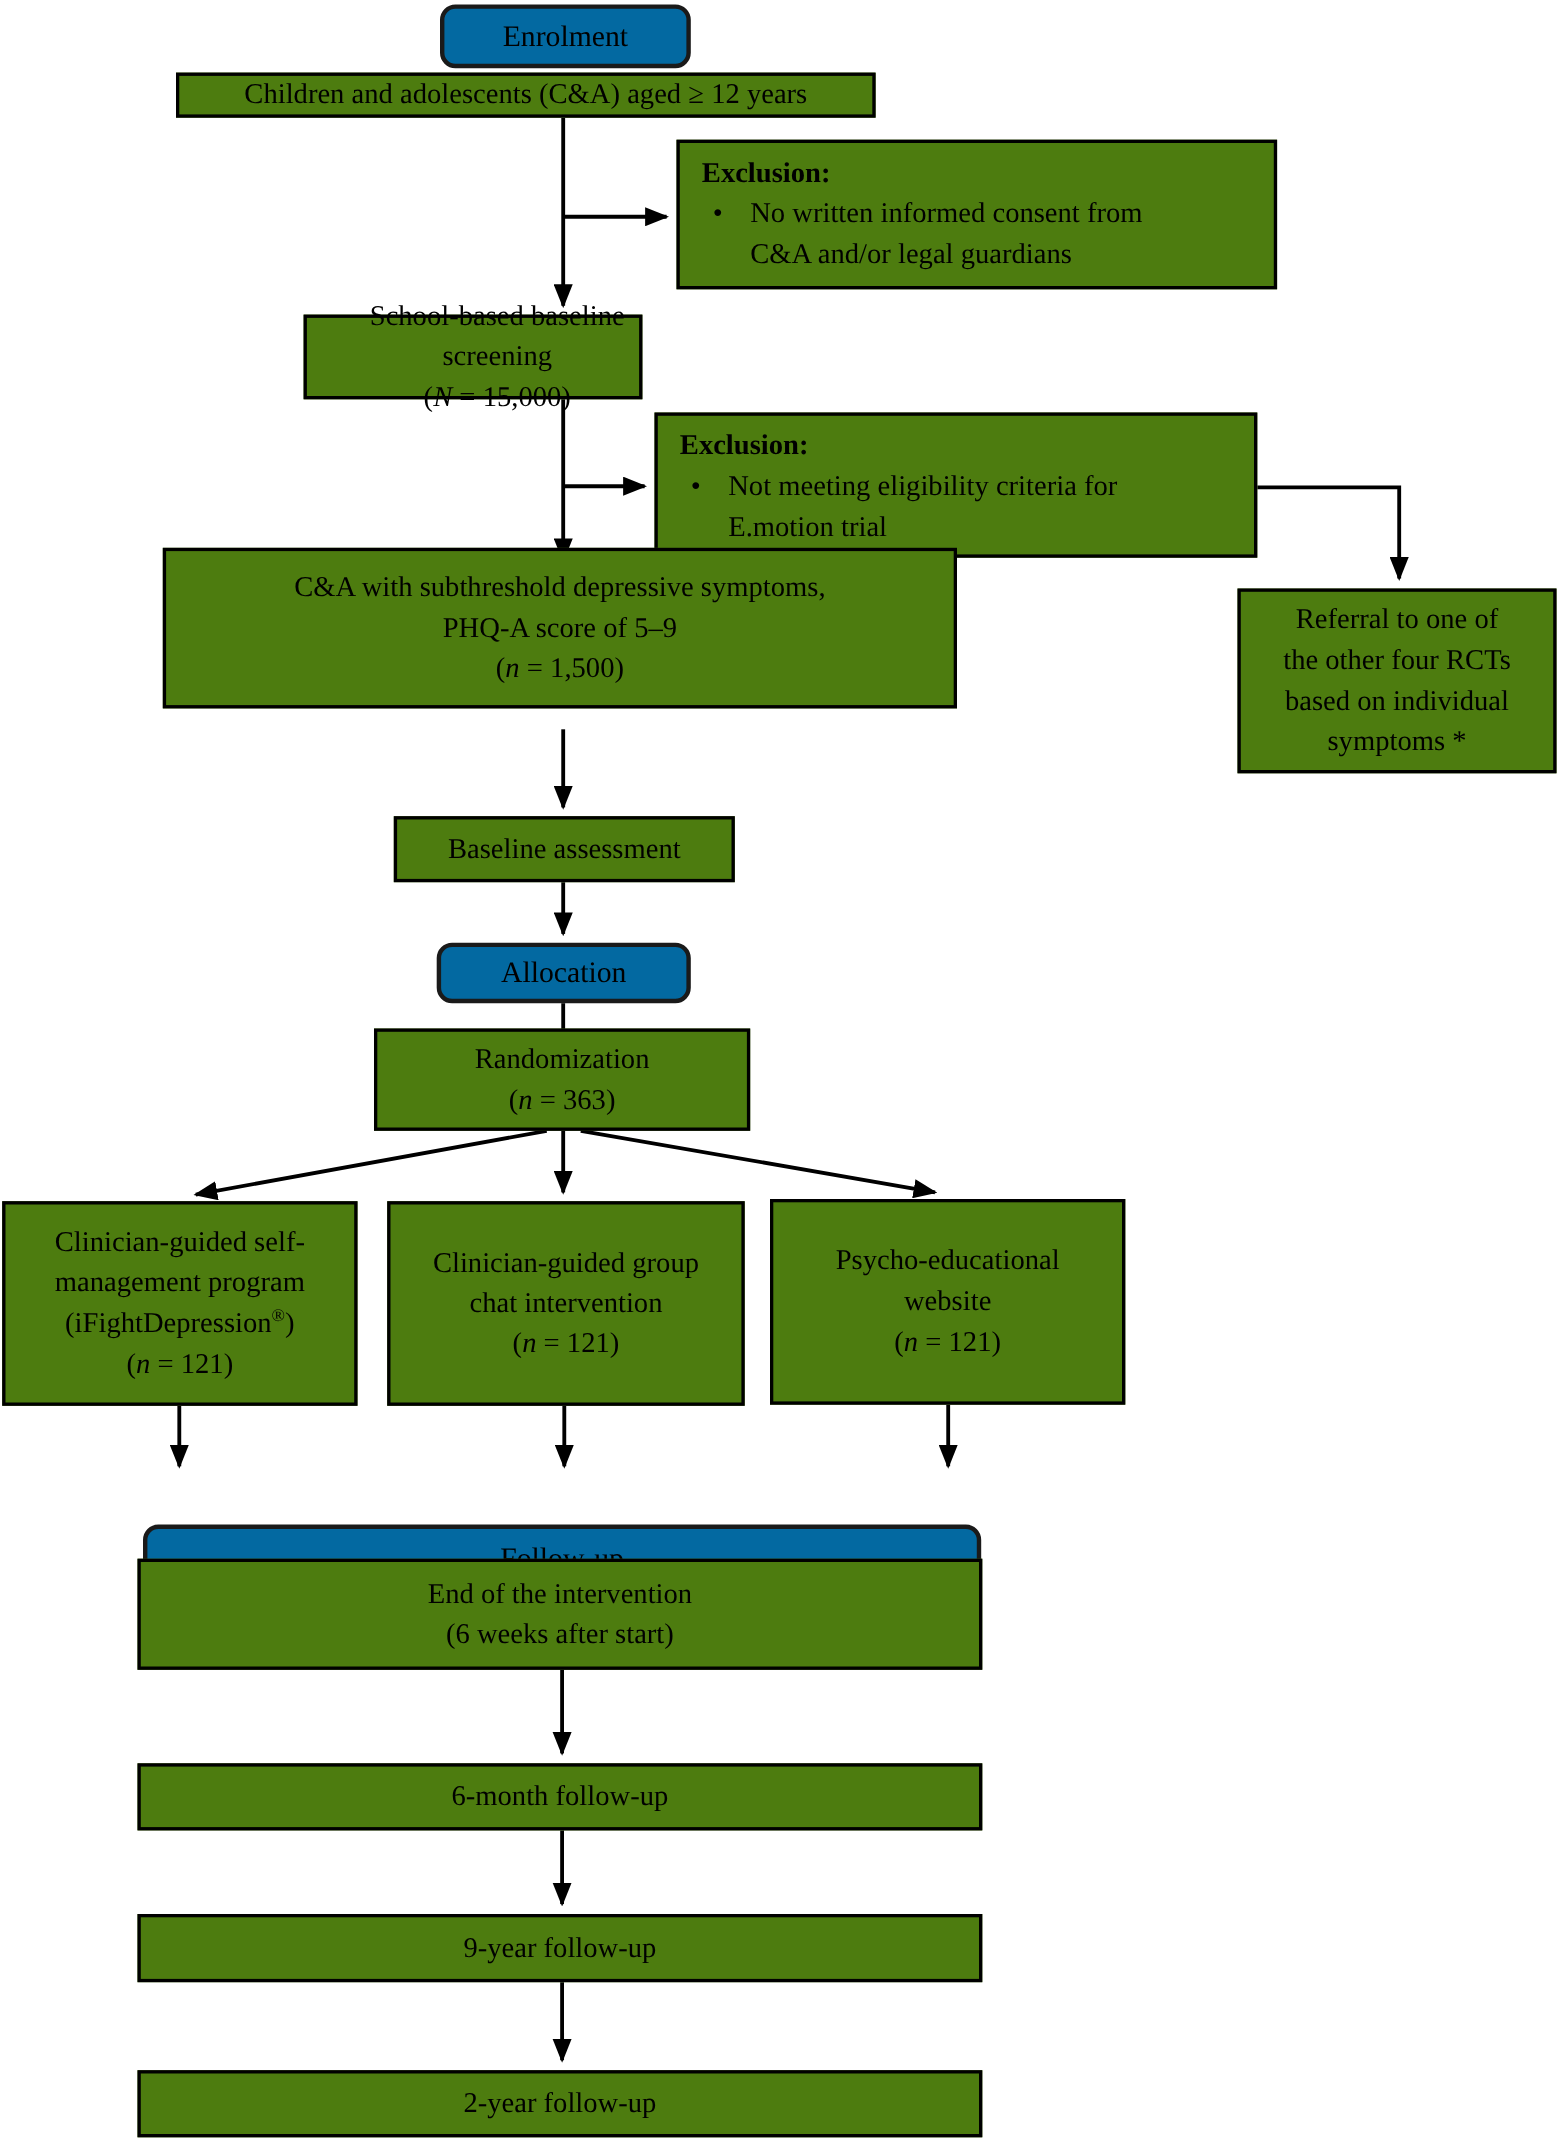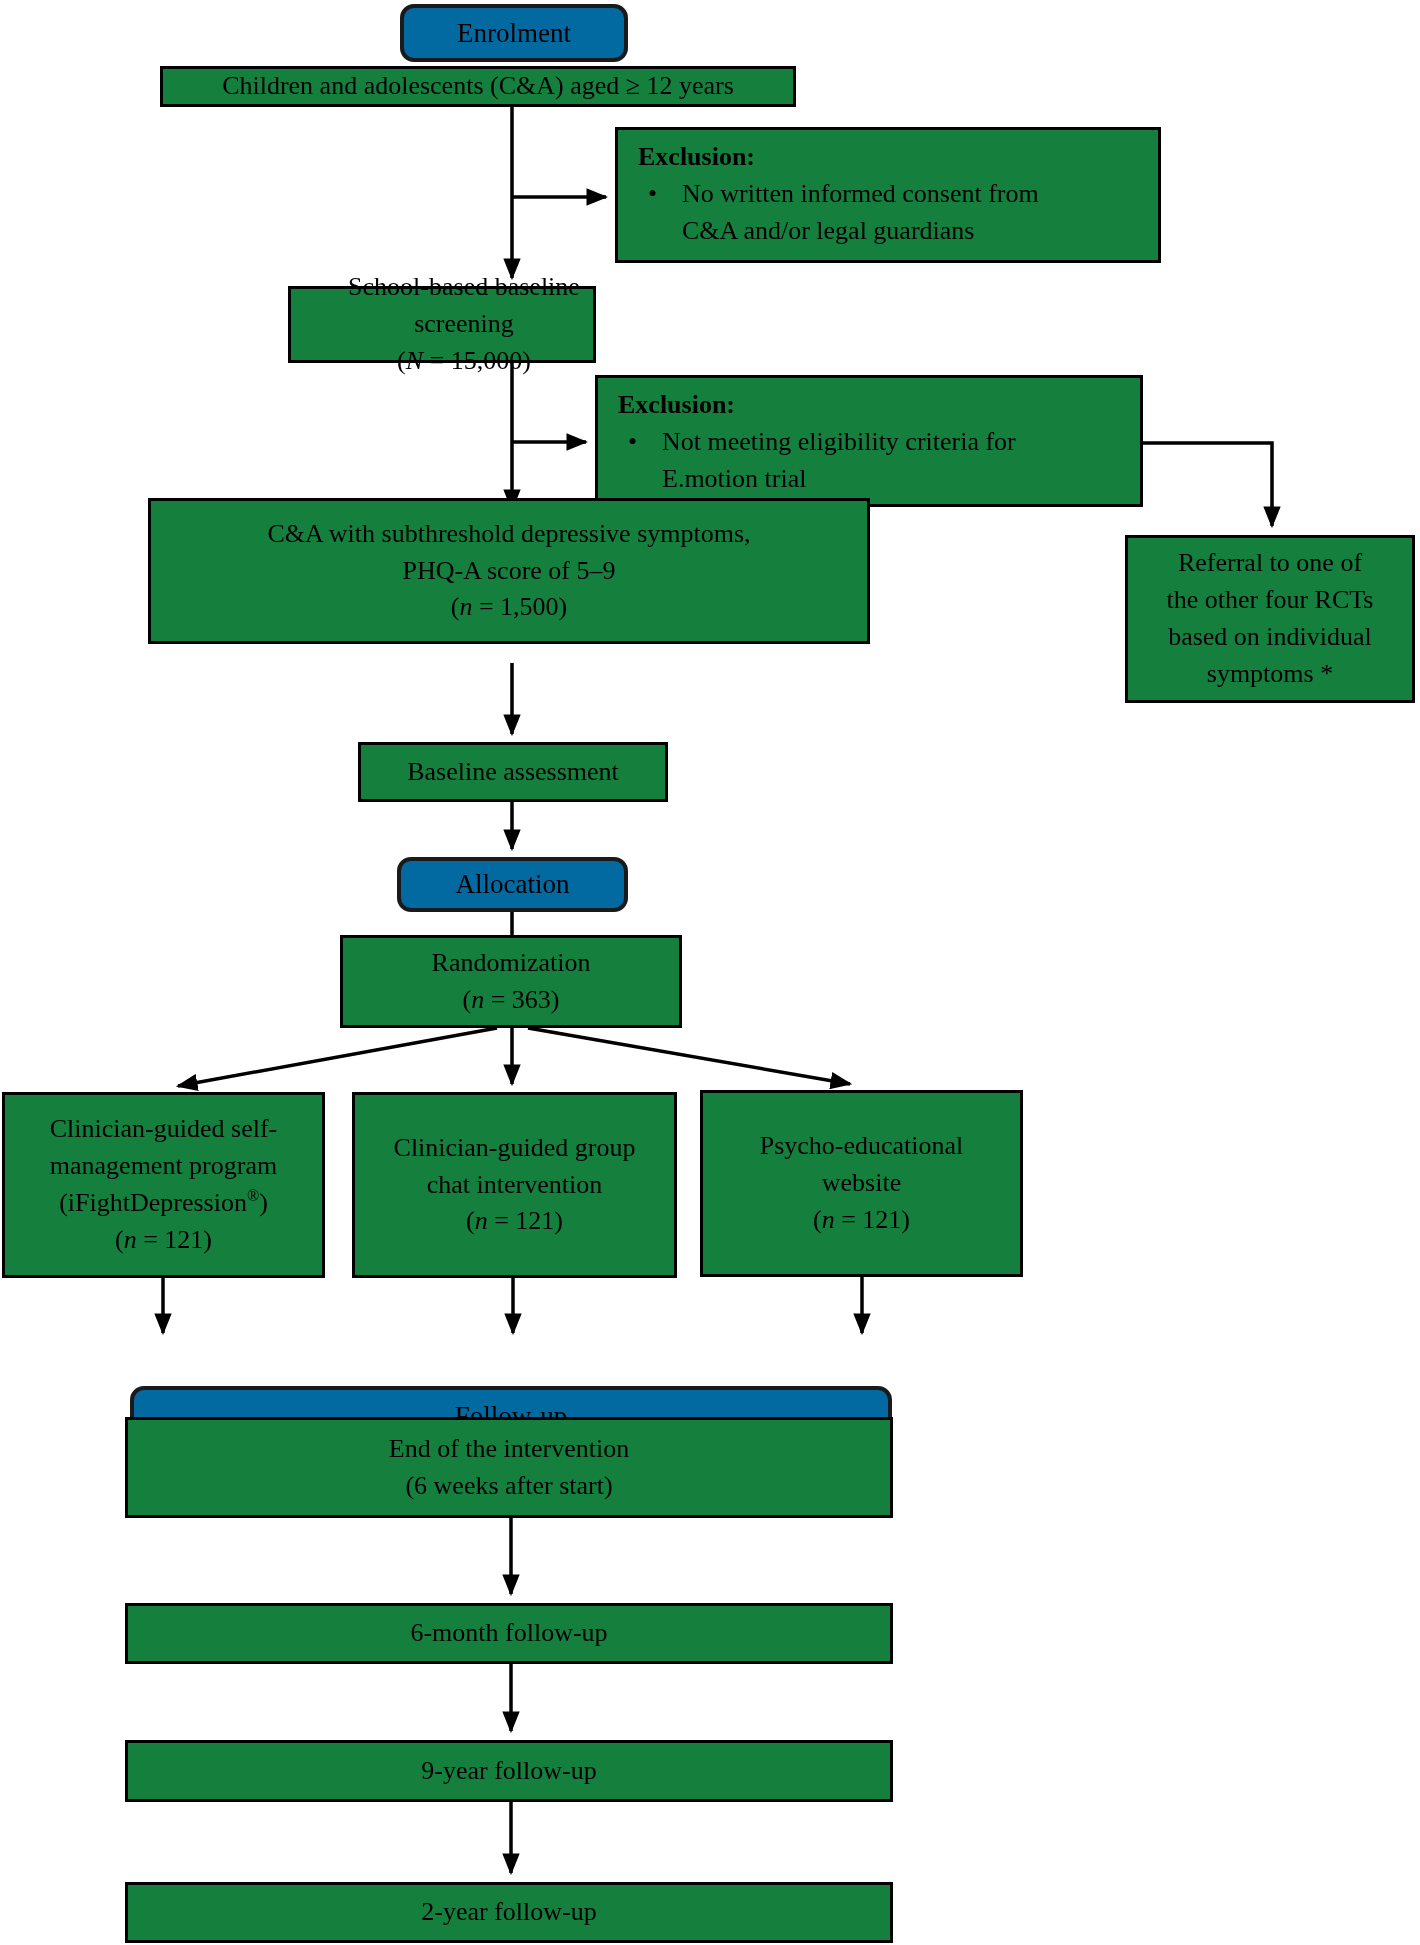--- a/index.html
+++ b/index.html
@@ -15,7 +15,7 @@
     position:absolute;
     box-sizing:border-box;
     border:3px solid #000;
-    background:#15803d;
+    background:#4d7c0f;
     display:flex;
     align-items:center;
     justify-content:center;

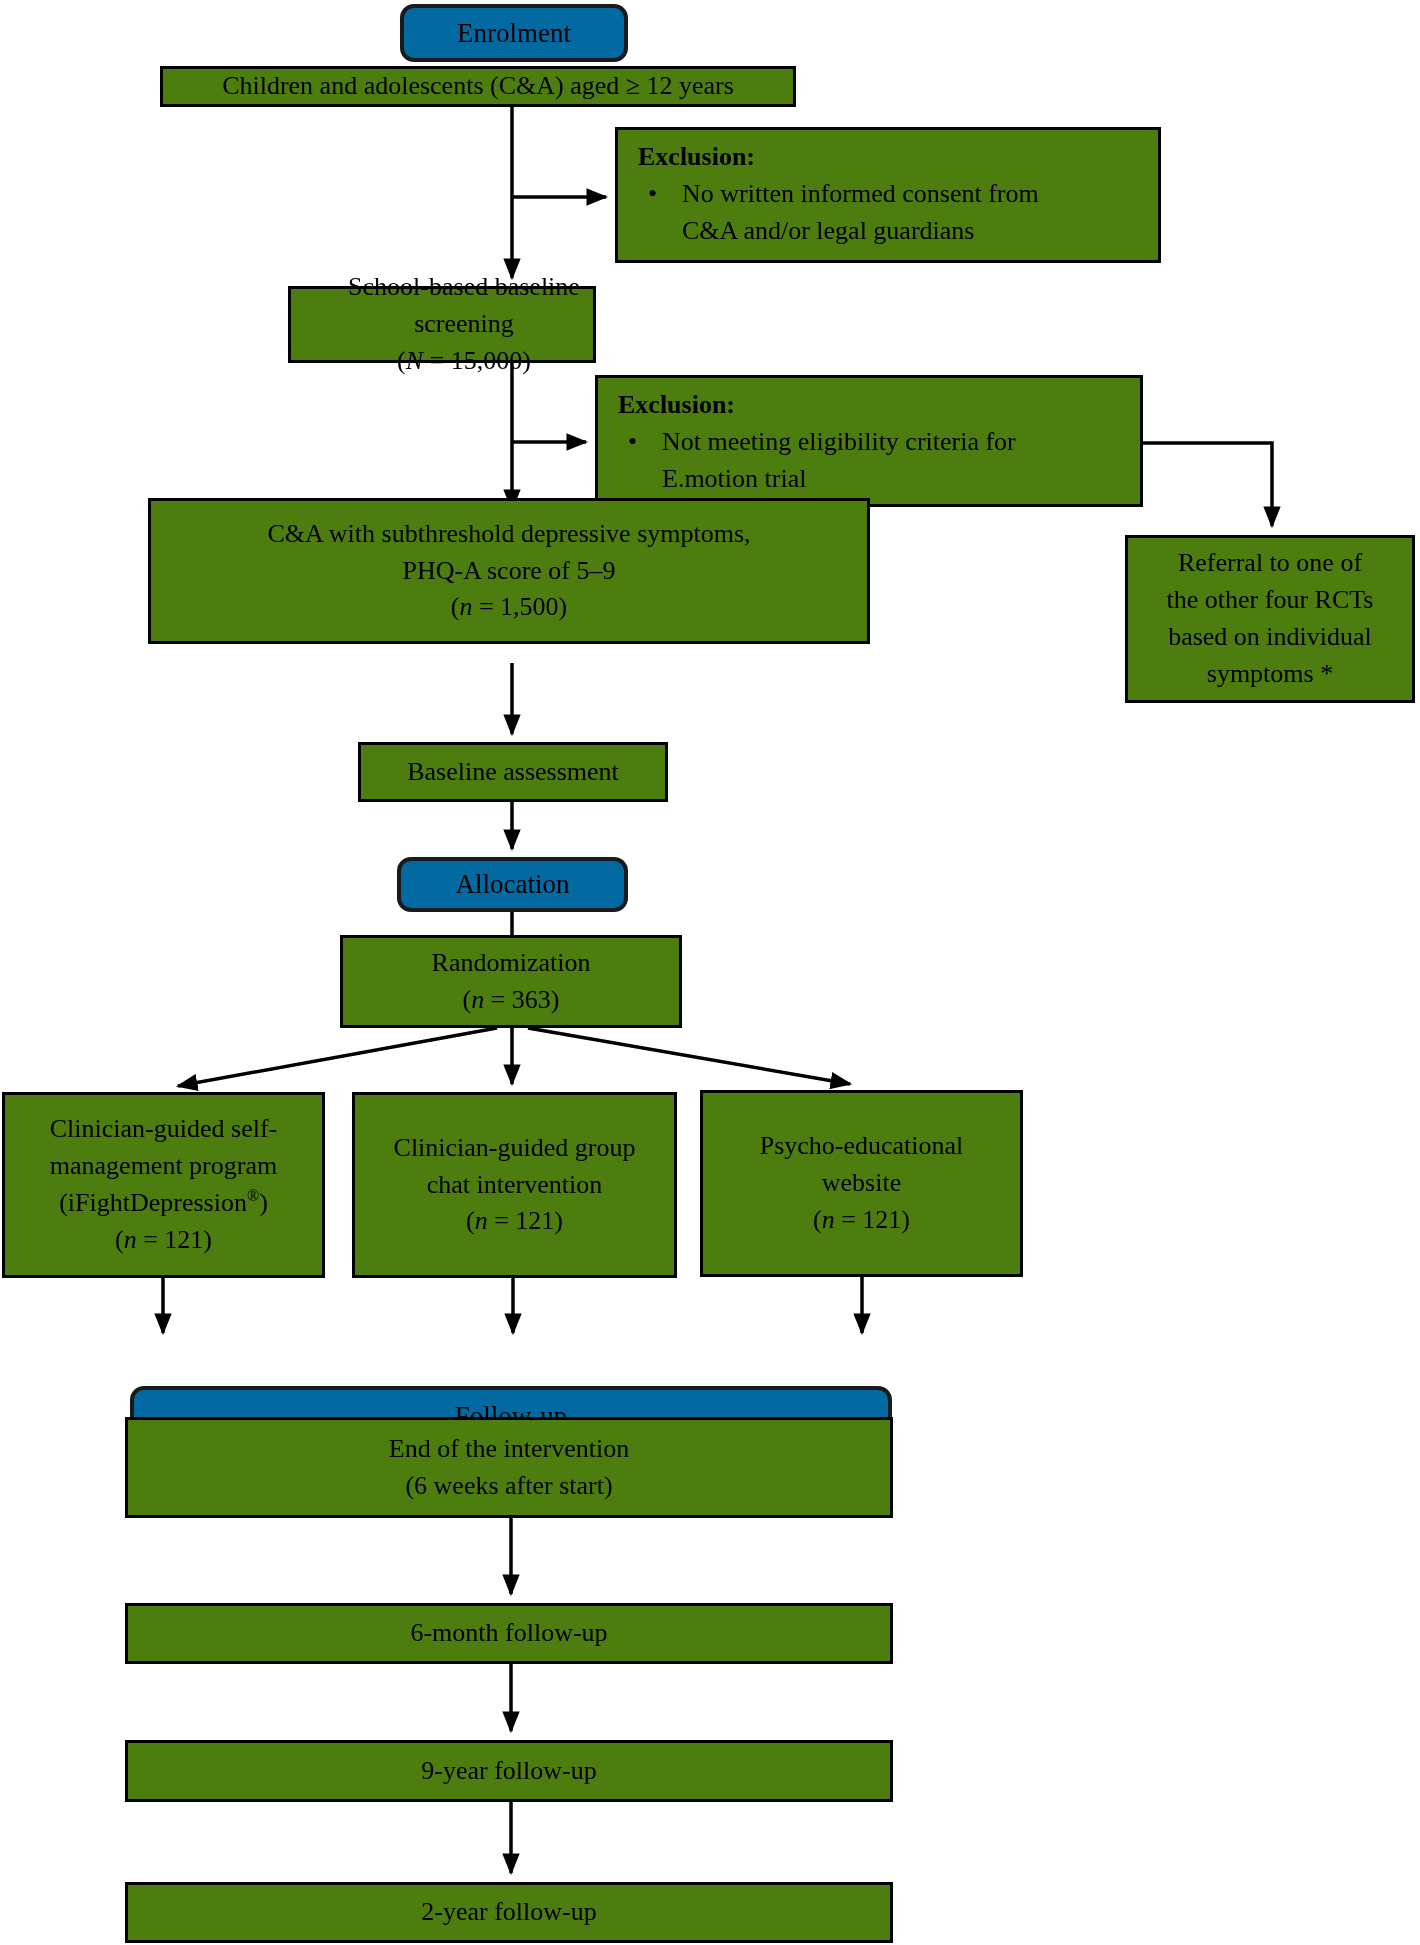--- a/index.html
+++ b/index.html
@@ -93,7 +93,7 @@
       </div>
   </div>
 
-  <div class="box" style="left:288px; top:286px; width:308px; height:77px;padding-left:44px;">
+  <div class="box" style="left:276px; top:286px; width:308px; height:77px;padding-left:44px;">
       <span>School-based baseline screening<br>(<i>N</i> = 15,000)</span>
     </div>
 

